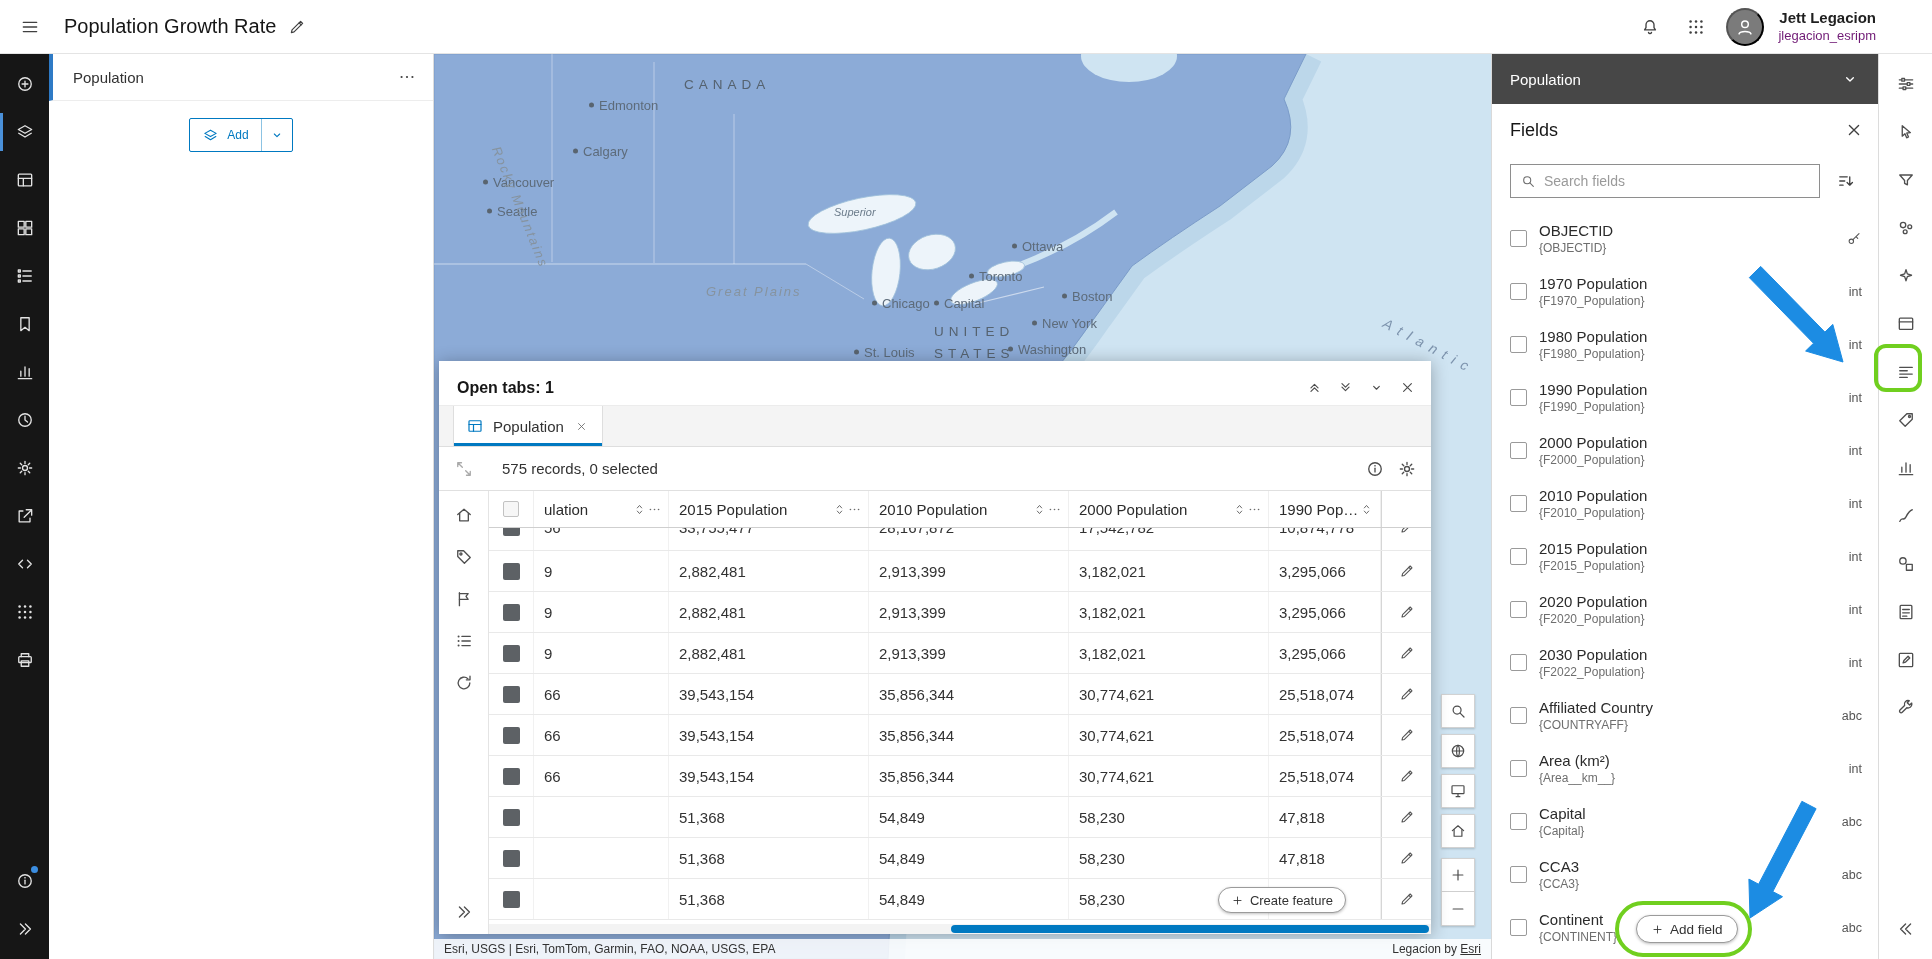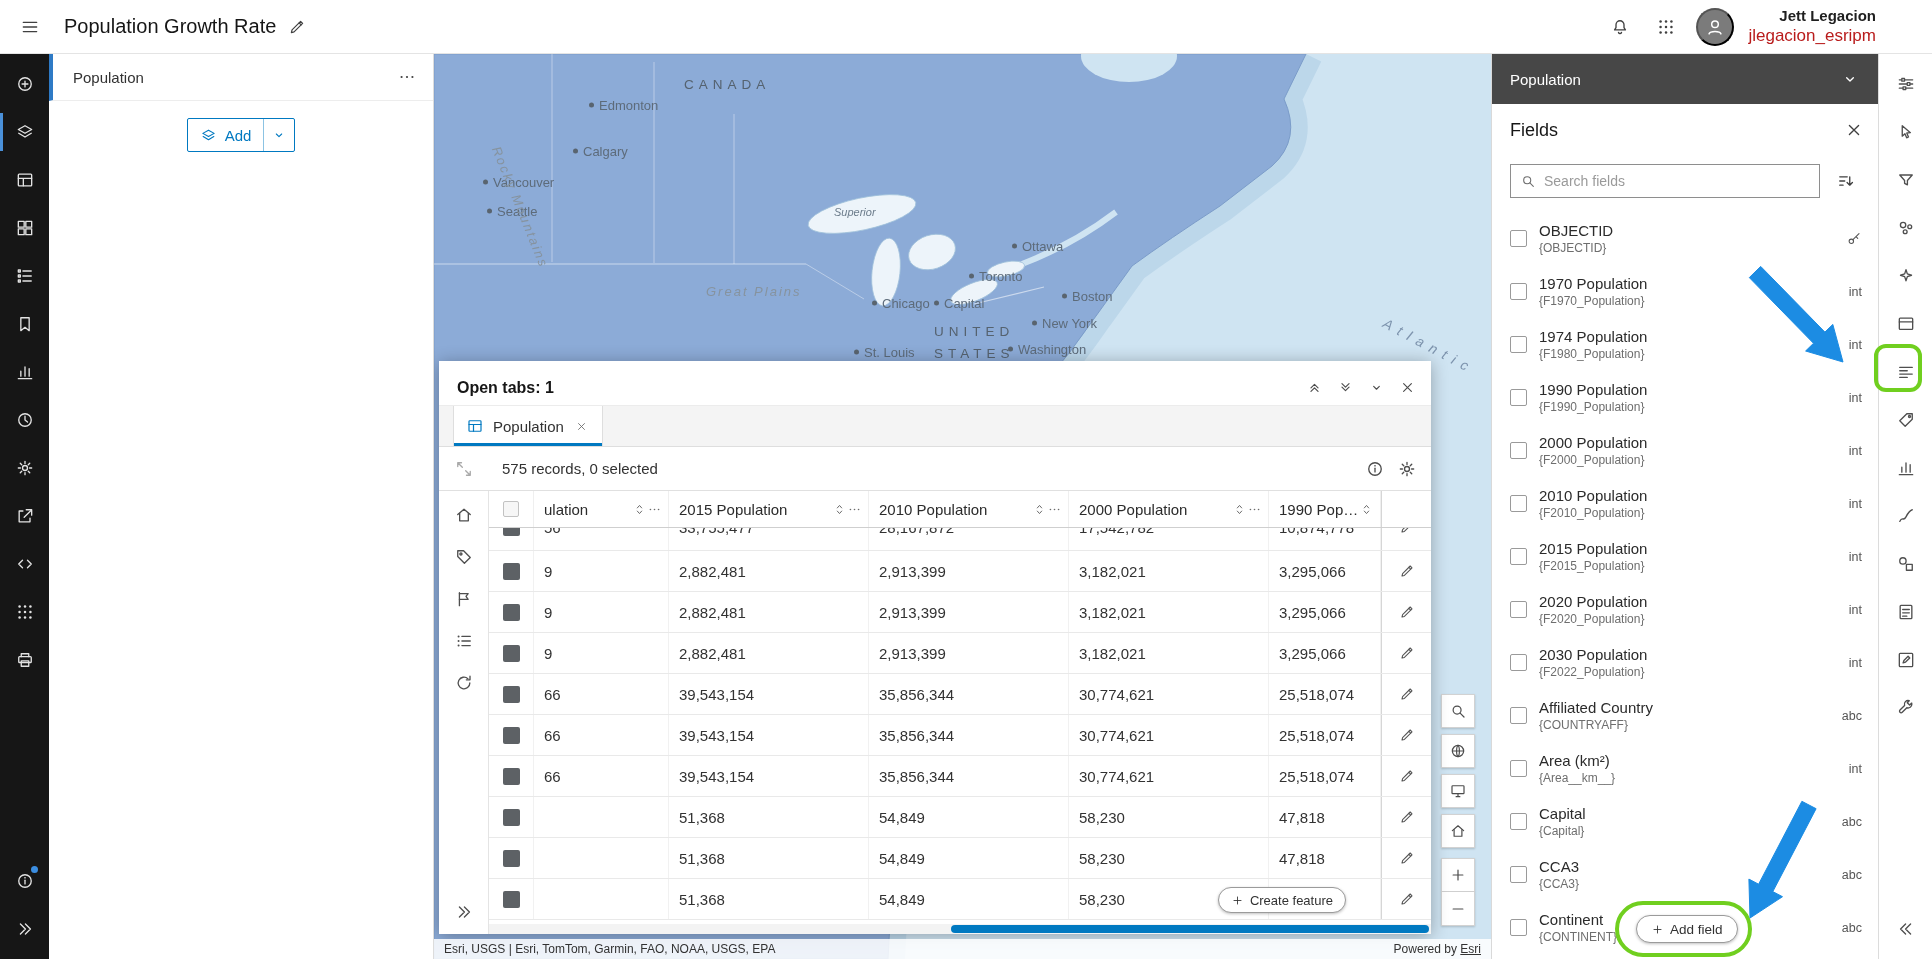--- a/index.html
+++ b/index.html
@@ -22,7 +22,7 @@
   .avatar svg{ width:22px; height:22px; }
   .user-block { text-align:right; line-height:1.25; }
   .user-name { font-size:15px; font-weight:bold; color:#1f1f1f; }
-  .user-handle { font-size:17px; color:#b91c1c; }
+  .user-handle { font-size:13px; color:#701a75; }
 
   .main { display:flex; height:905px; }
 

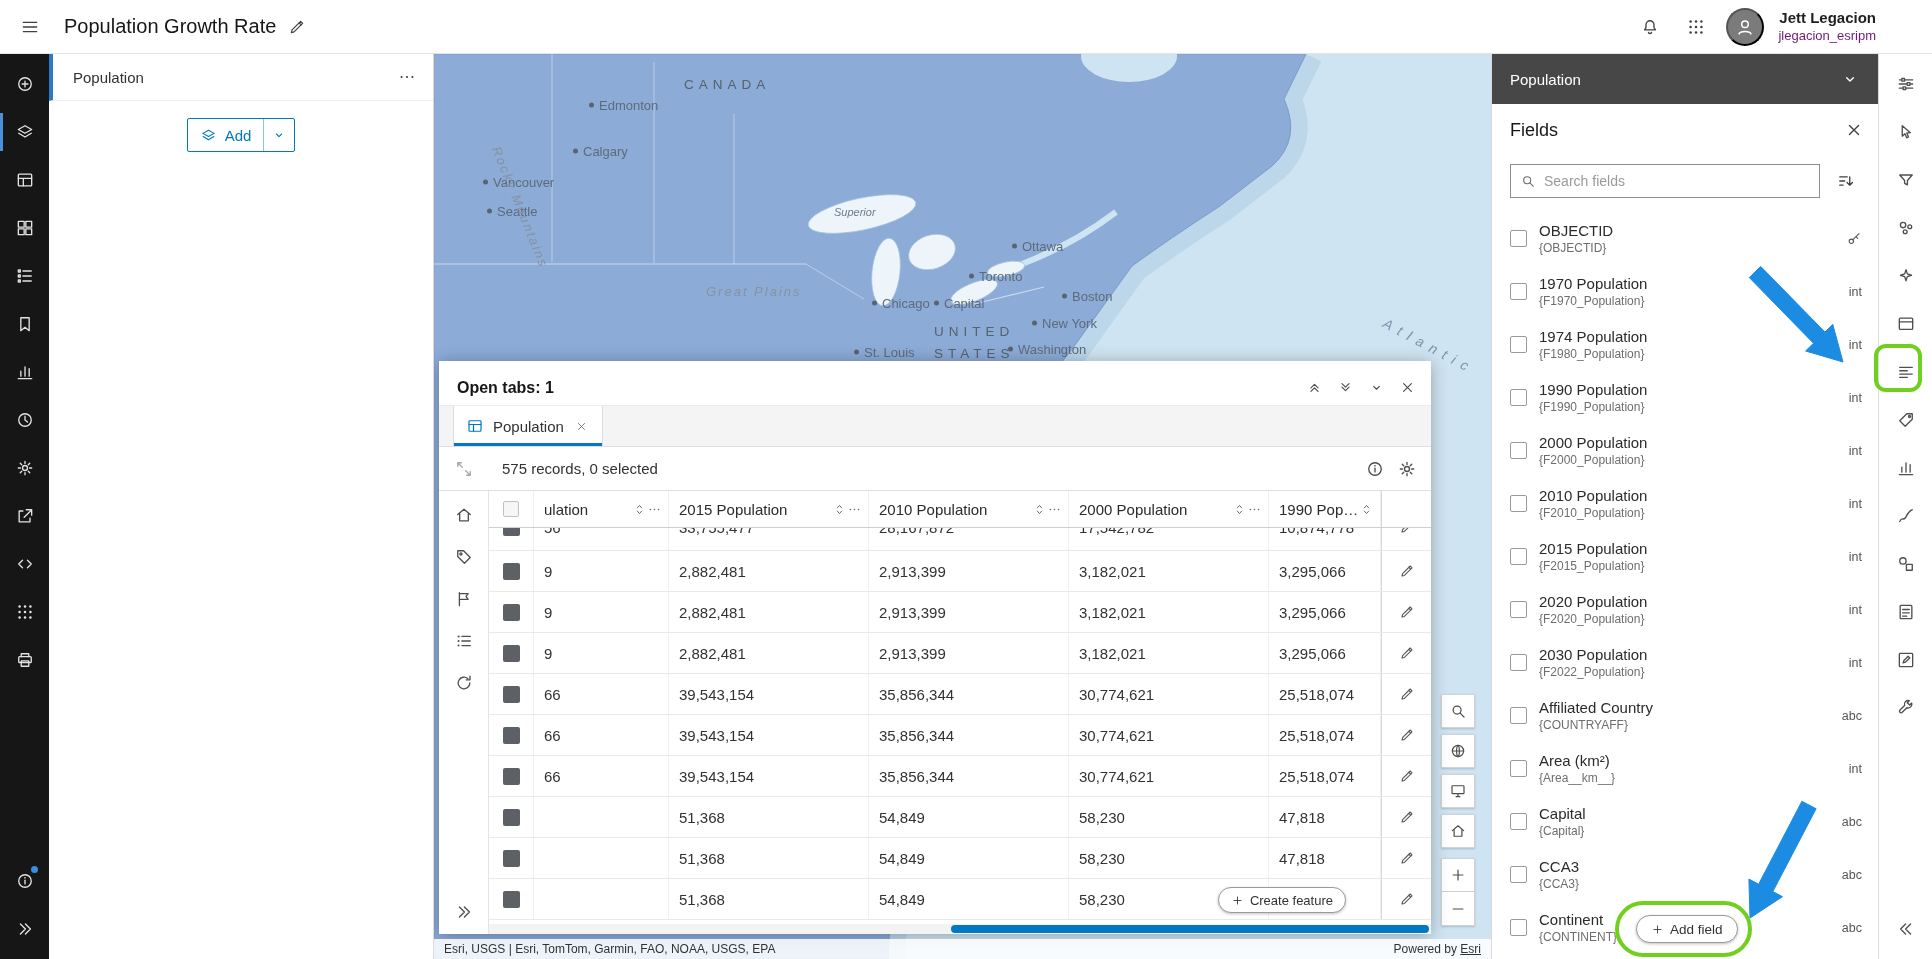--- a/index.html
+++ b/index.html
@@ -41,7 +41,7 @@
   .layer-name { font-size:15px; flex:1; }
   .add-wrap { display:flex; justify-content:center; margin-top:17px; }
   .add-btn { display:flex; align-items:stretch; height:34px; border:1px solid #0079c1; border-radius:2px; background:#fff; color:#0079c1; overflow:hidden; }
-  .add-main { display:flex; align-items:center; gap:8px; padding:0 12px; font-size:15px; background:none; border:none; color:#0079c1; }
+  .add-main { display:flex; align-items:center; gap:8px; padding:0 12px; font-size:12px; background:none; border:none; color:#0079c1; }
   .add-main [data-icon] svg{ width:17px; height:17px; }
   .add-sep { width:1px; background:#0079c1; opacity:.45; }
   .add-caret { background:none; border:none; color:#0079c1; display:flex; align-items:center; padding:0 7px; }

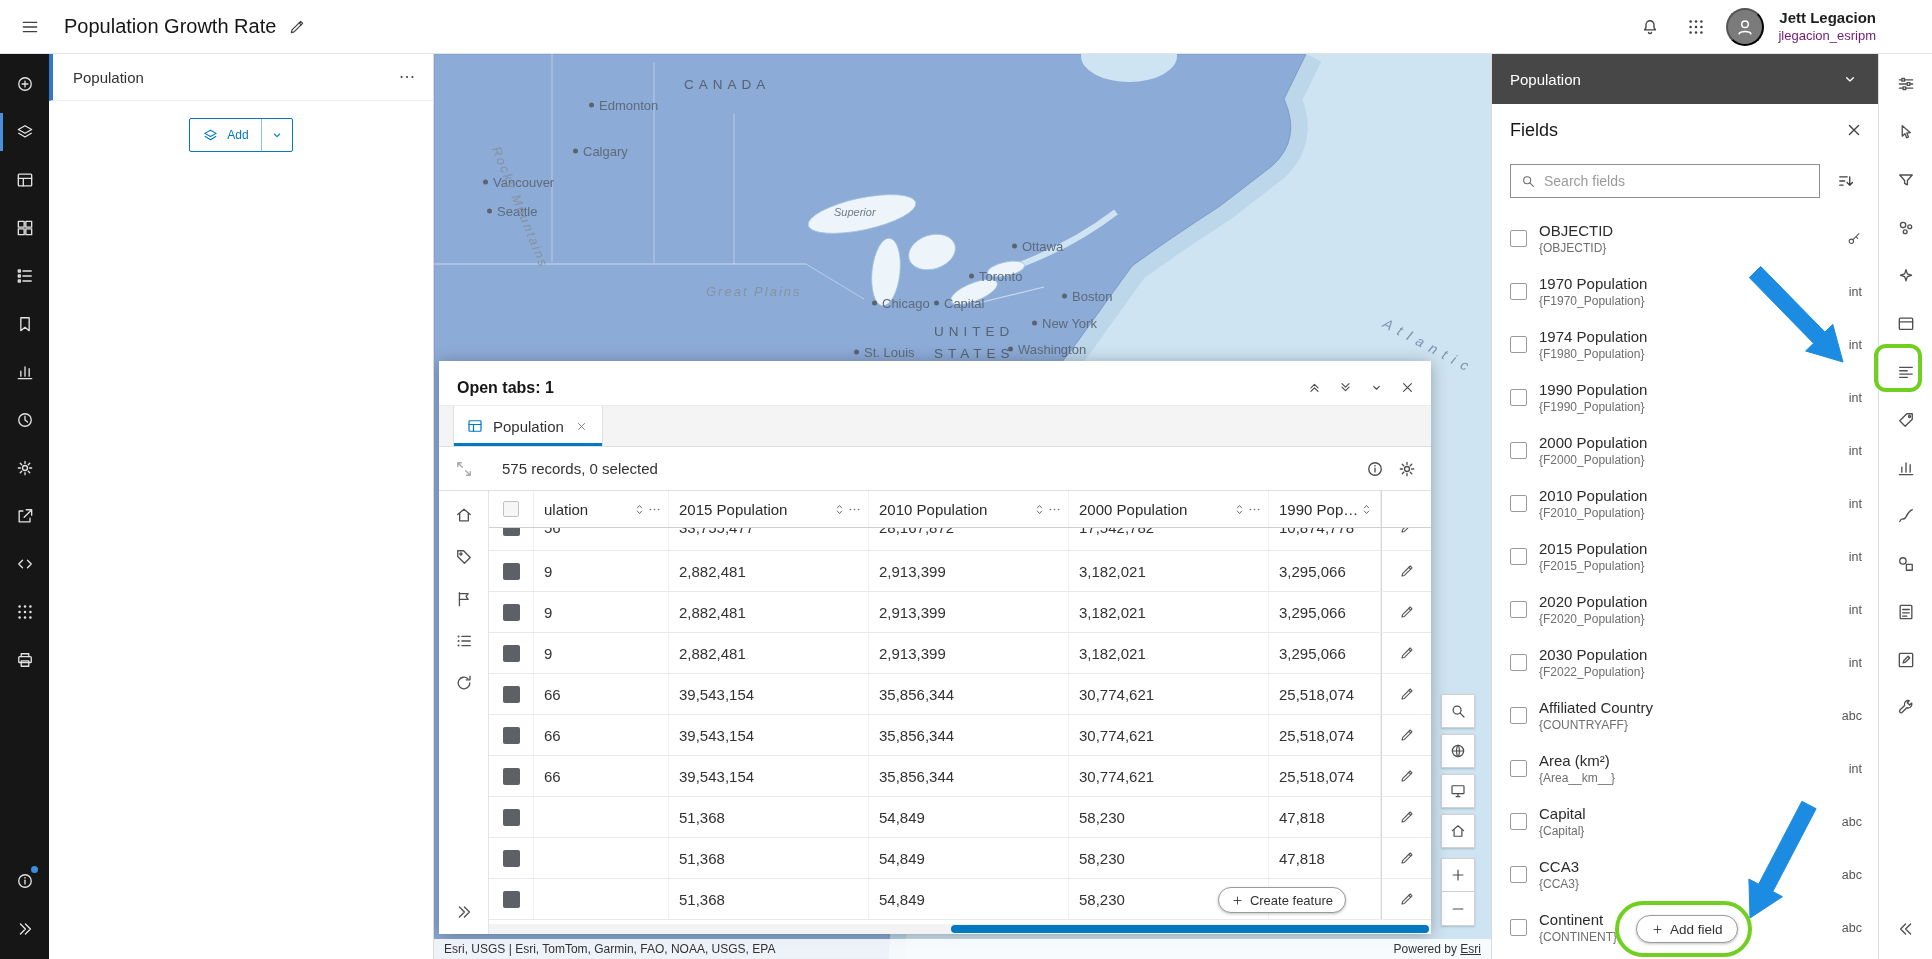--- a/index.html
+++ b/index.html
@@ -1048,7 +1048,7 @@
           <div class="field-item">
             <span class="fi-check"></span>
             <div class="fi-text">
-              <div class="fi-name">1974 Population</div>
+              <div class="fi-name">1980 Population</div>
               <div class="fi-alias">{F1980_Population}</div>
             </div>
             <span class="fi-type">int</span>

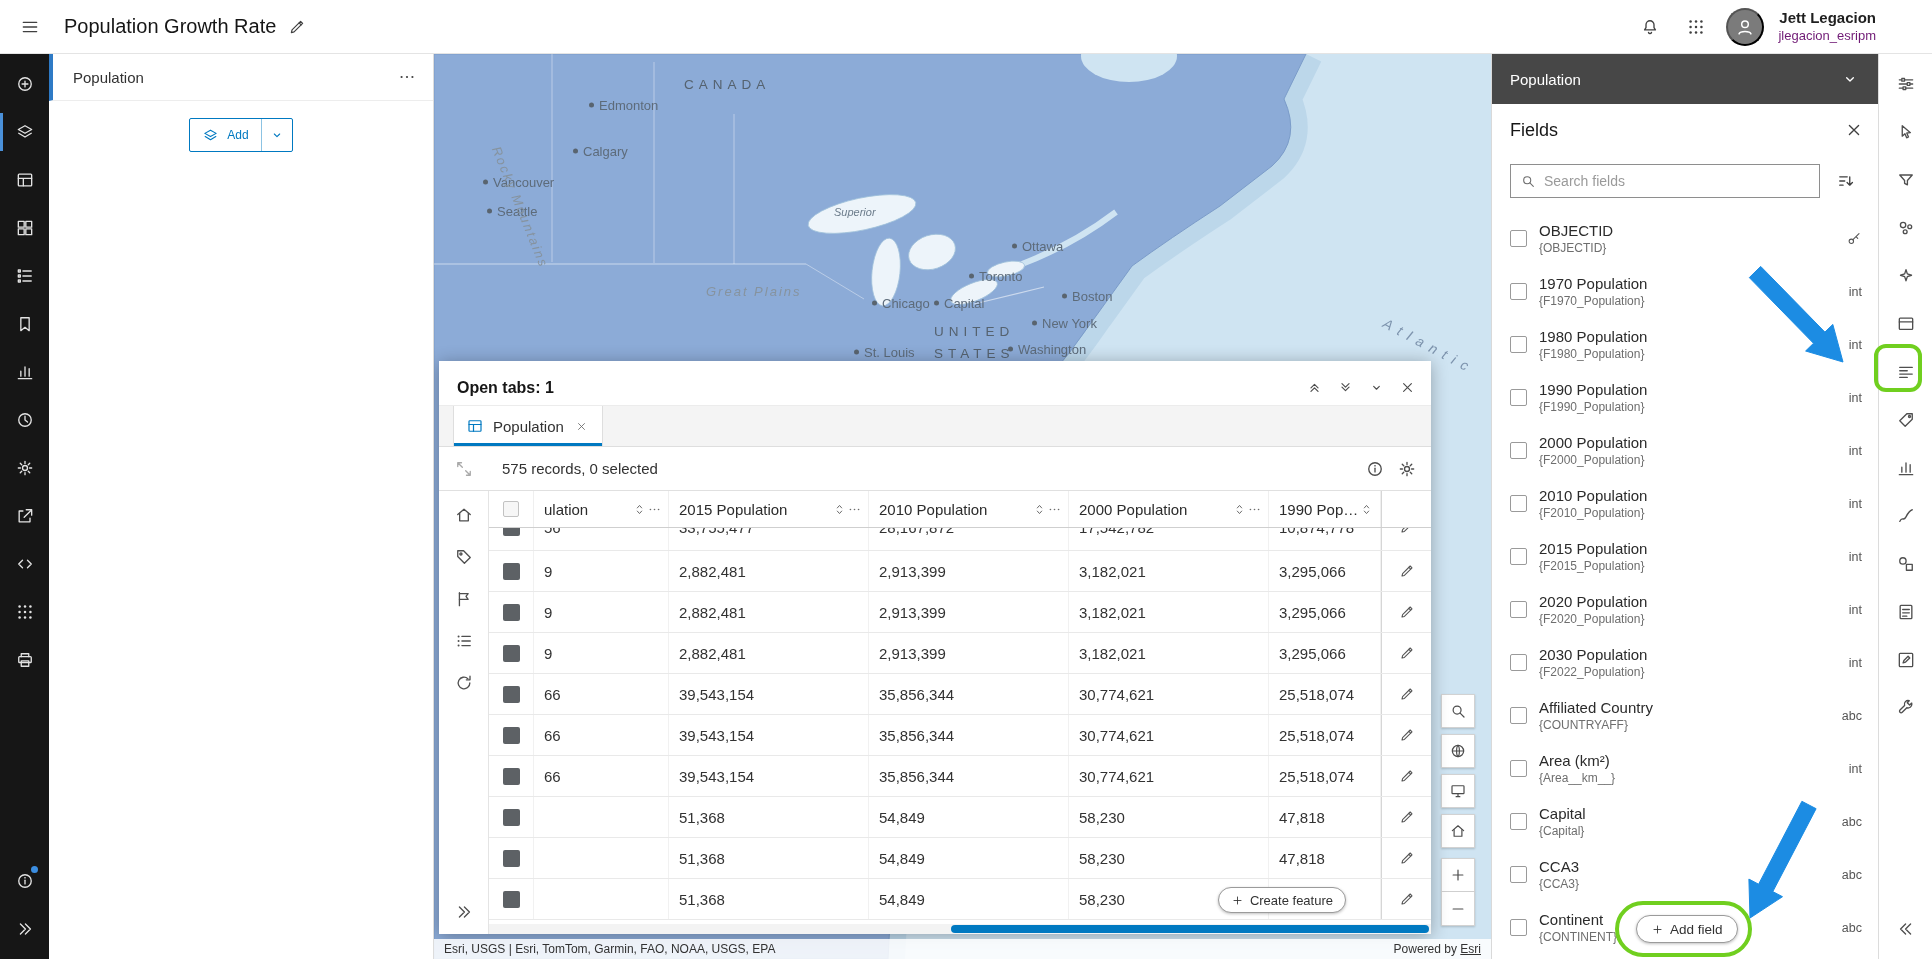--- a/index.html
+++ b/index.html
@@ -978,7 +978,7 @@
       <div class="attrib">
         <span>Esri, USGS | Esri, TomTom, Garmin, FAO, NOAA, USGS, EPA</span>
         <span>
-          <span>Powered by</span>
+          <span>Legacion by</span>
           <a href="#">Esri</a>
         </span>
       </div>

